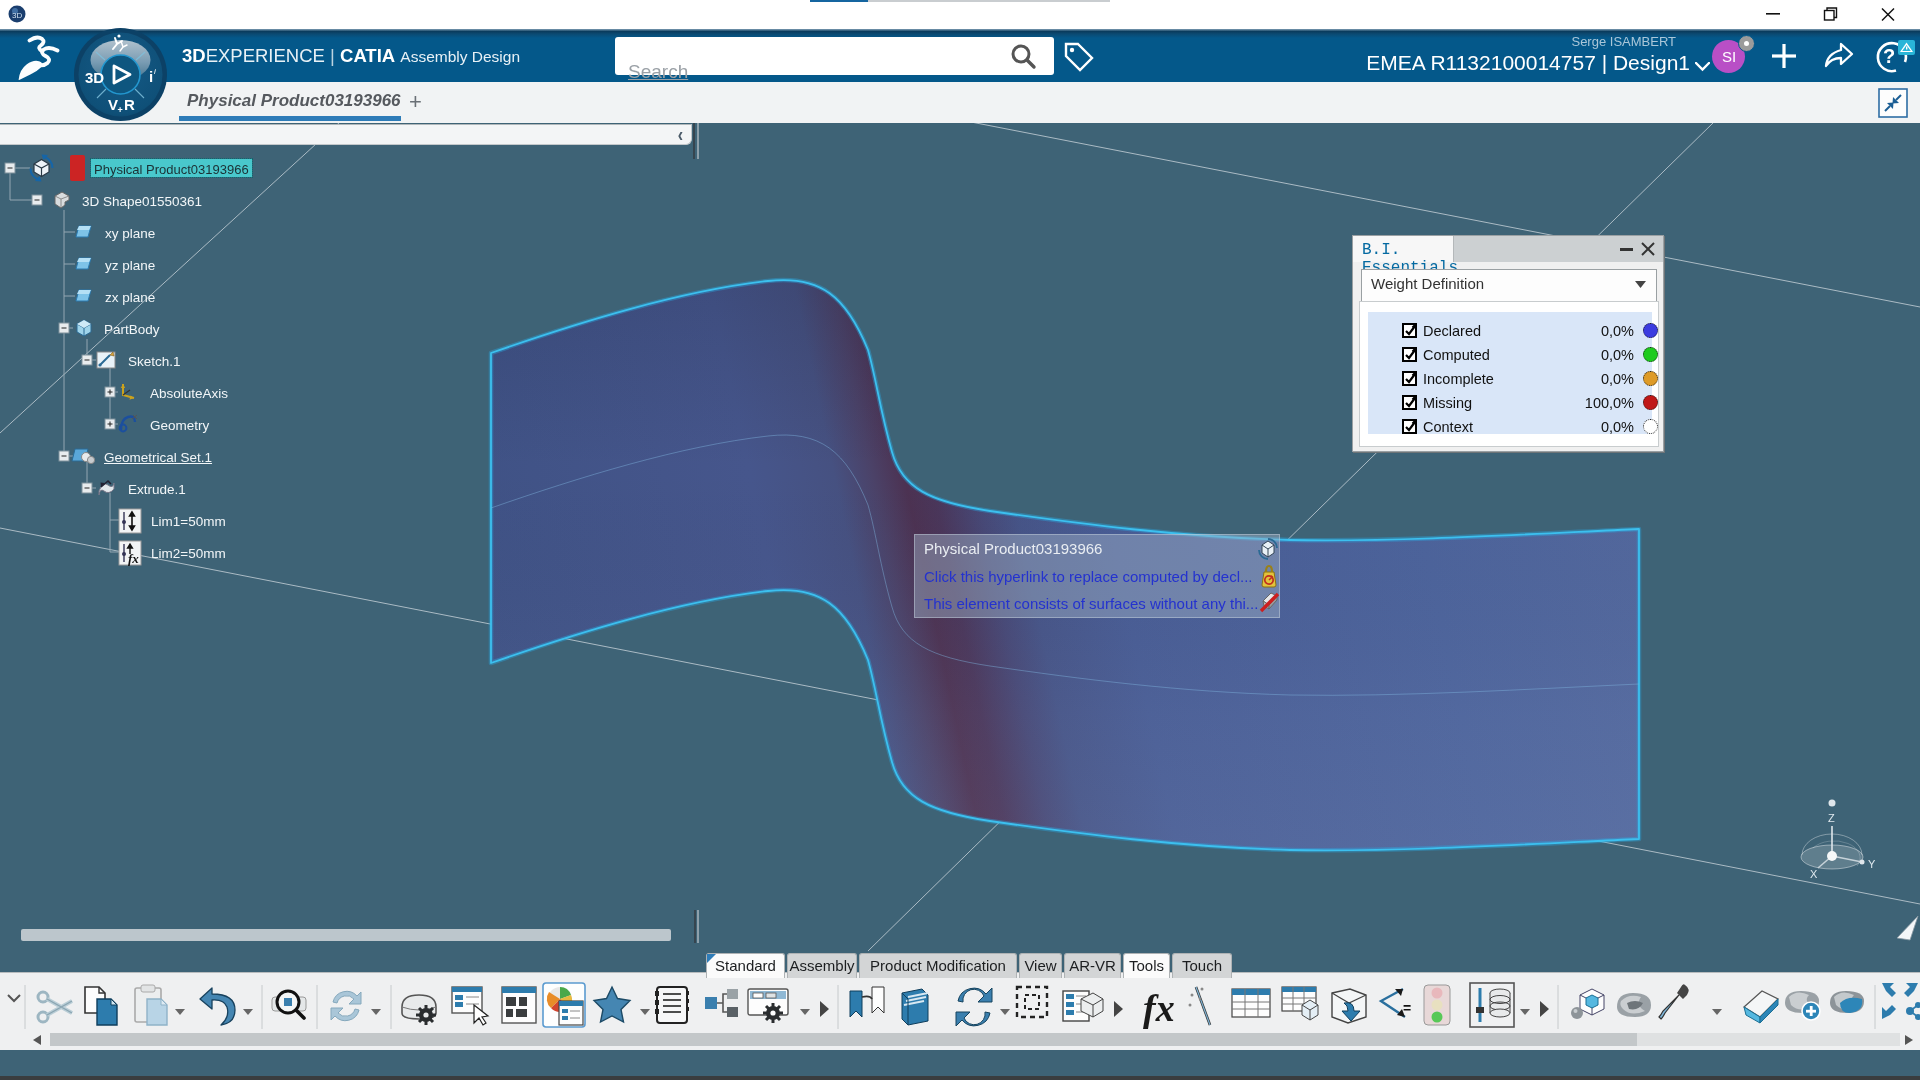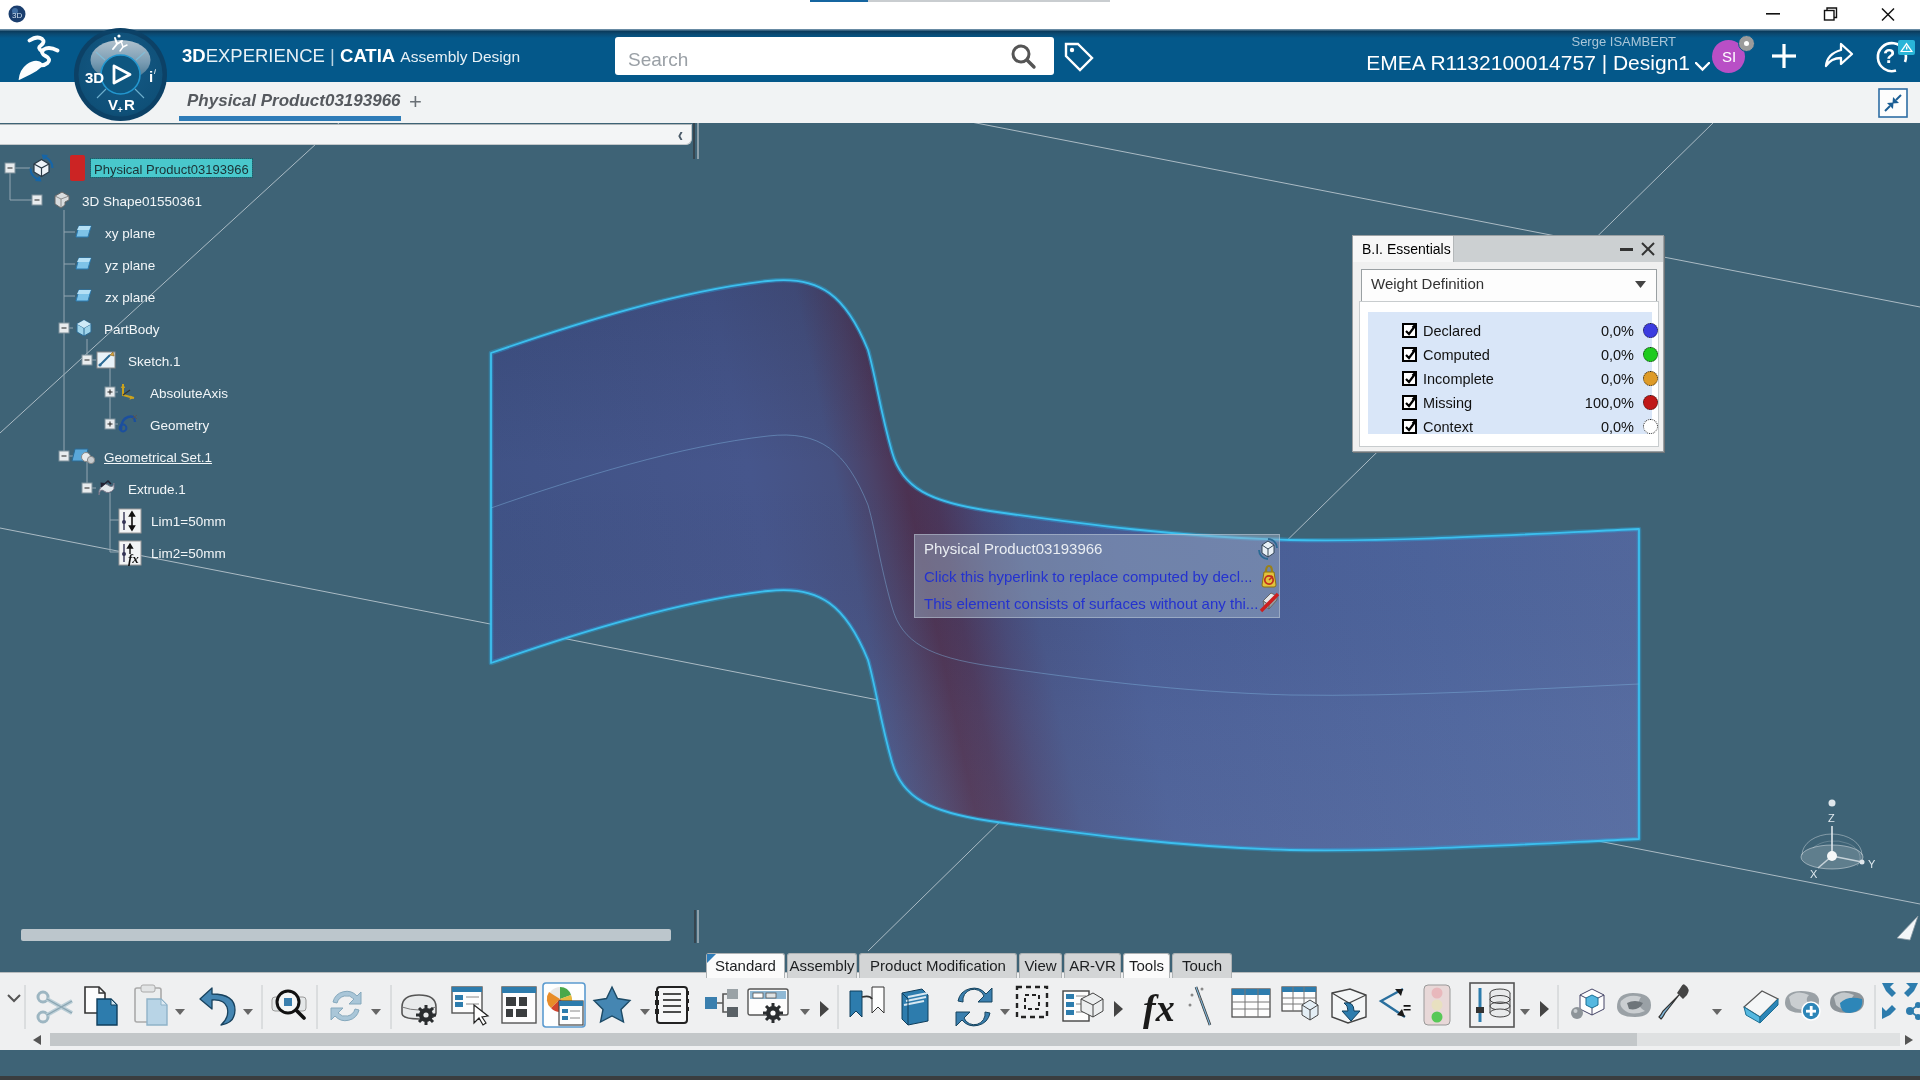--- a/index.html
+++ b/index.html
@@ -17,7 +17,7 @@
   #brand b { font-weight:bold; }
   #brand .lt { font-weight:normal; color:#e8f1f6; }
   #searchbox { position:absolute; left:615px; top:8px; width:439px; height:38px; background:#ffffff; border-radius:3px; }
-  #searchbox .ph { position:absolute; left:13px; top:12px; font-size:19px; color:#9aa0a6; }
+  #searchbox .ph { position:absolute; left:13px; top:24px; font-size:19px; color:#9aa0a6;text-decoration:underline; }
   #userline1 { position:absolute; right:244px; top:5px; font-size:13px; color:#aac6d8; }
   #userline2 { position:absolute; right:230px; top:22px; font-size:21px; color:#ffffff; white-space:nowrap; }
 

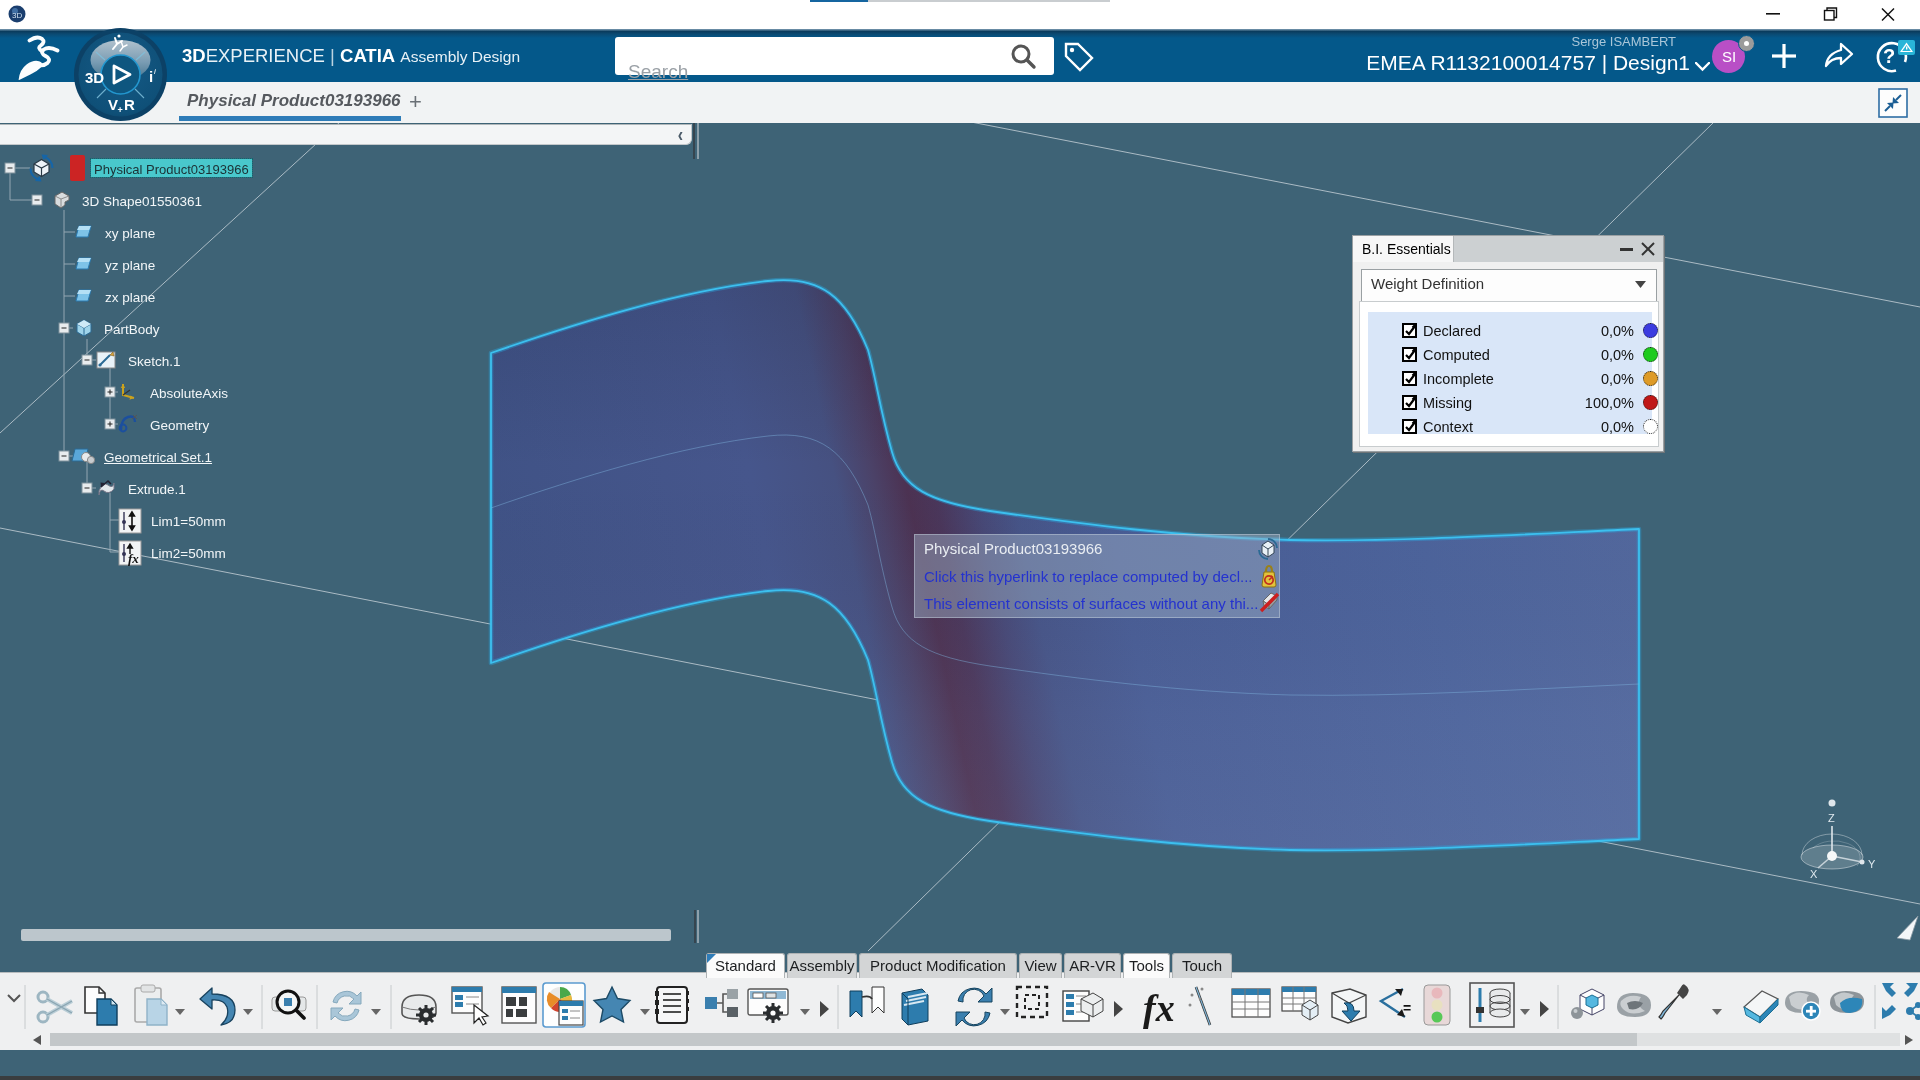--- a/index.html
+++ b/index.html
@@ -45,7 +45,7 @@
   #bipanel { position:absolute; left:1352px; top:112px; width:312px; height:217px; background:#f0f0f0; border:1px solid #9aa0a3; box-shadow:1px 1px 0 #6d7478; }
   #bipanel .titlerow { position:absolute; left:0; top:0; width:100%; height:26px; background:#ccd0d2; }
   #bipanel .titletab { position:absolute; left:0; top:0; width:101px; height:26px; background:#f7f7f7; border-right:1px solid #b4b8ba; }
-  #bipanel .titletab span { position:absolute; left:9px; top:5px; font-size:14px; color:#000000; }
+  #bipanel .titletab span { position:absolute; left:9px; top:5px; font-size:16px; color:#0369a1;font-family:Liberation Mono, monospace; }
   #bipanel .mini { position:absolute; right:30px; top:12px; width:13px; height:2.5px; background:#333; }
   #bipanel .dropdown { position:absolute; left:8px; top:33px; width:296px; height:38px; background:#fdfdfd; border:1px solid #9aa0a3; }
   #bipanel .dropdown span { position:absolute; left:9px; top:5px; font-size:15px; color:#333; }

